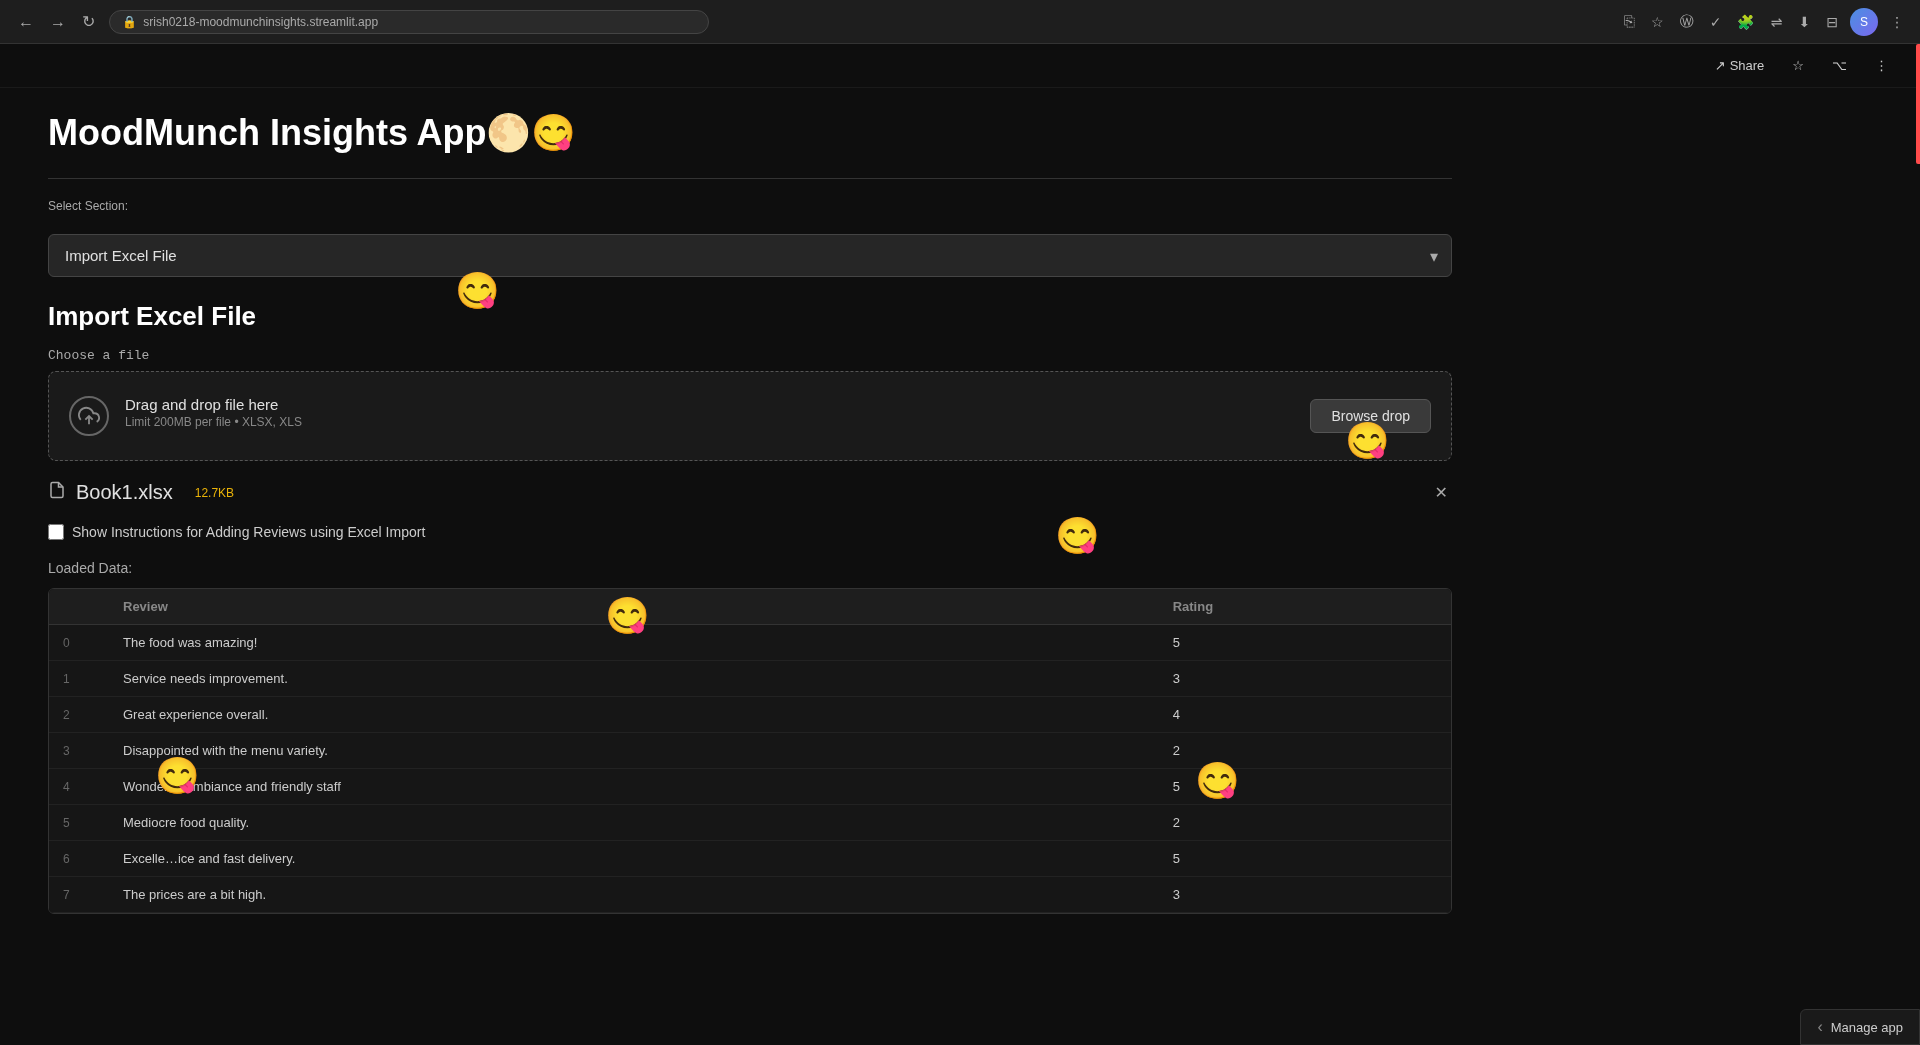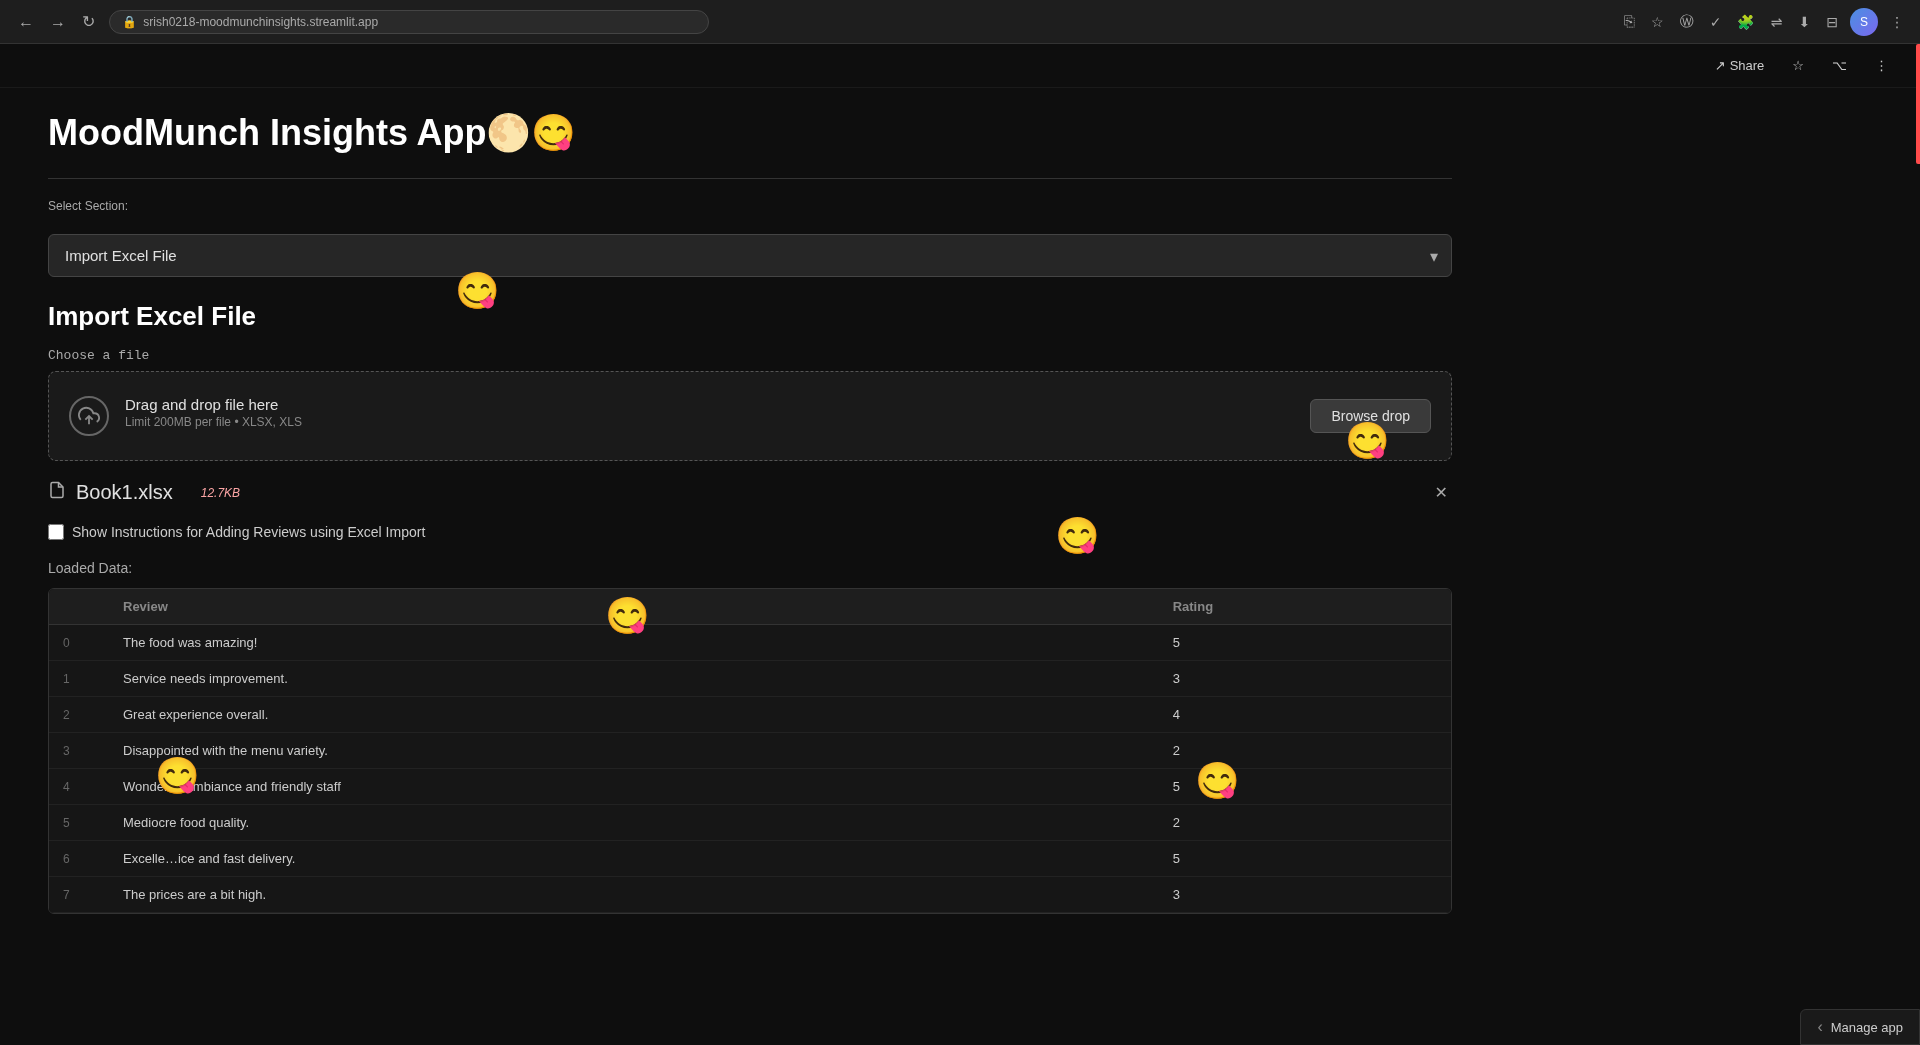--- a/index.html
+++ b/index.html
@@ -266,10 +266,9 @@
     }
 
     .file-size {
-      color: #fca5a5;
+      color: #eab308;
       font-size: 12px;
-      margin-left: 18px;
-      font-style: italic;
+      margin-left: 12px;
     }
 
     .file-remove-btn {

